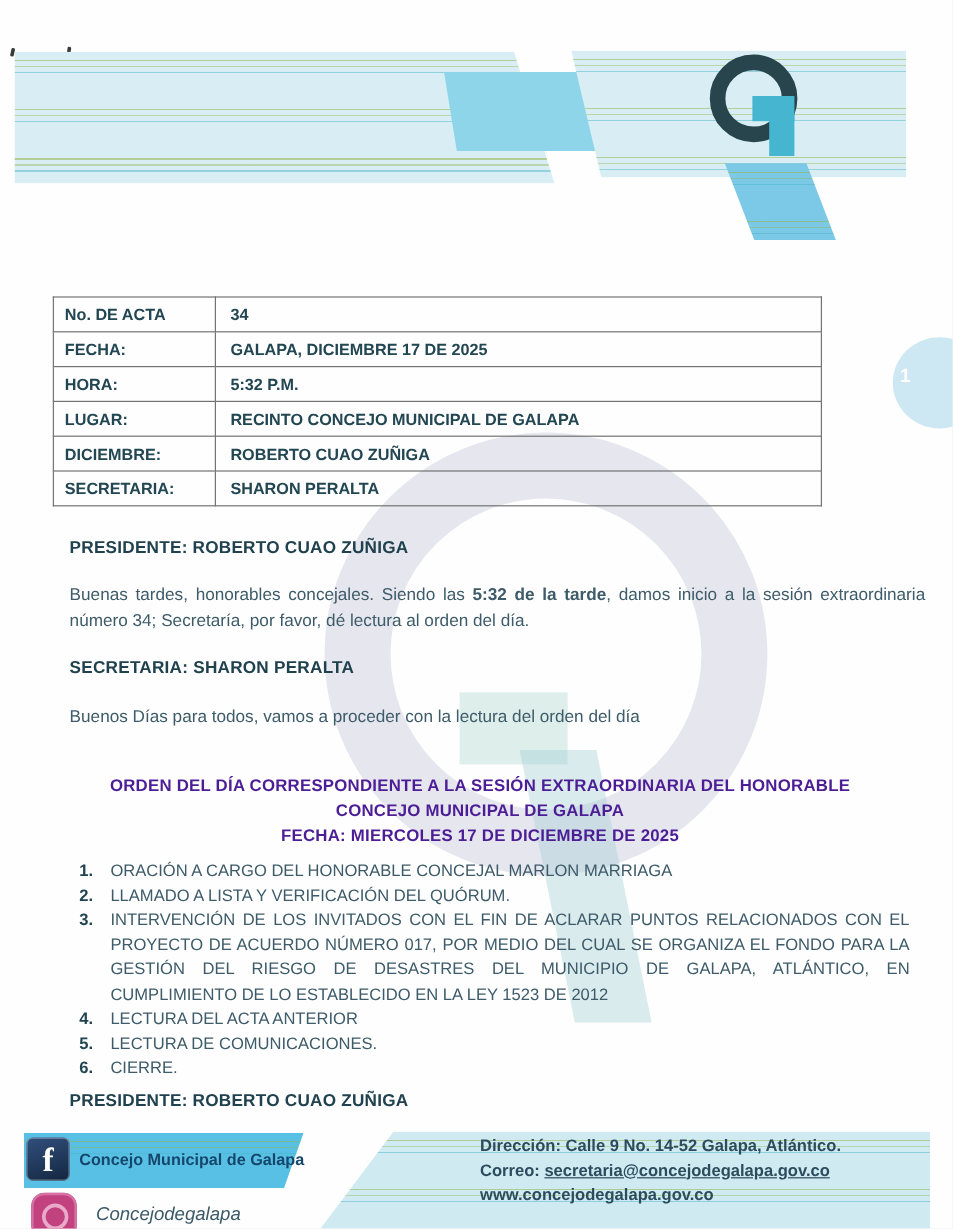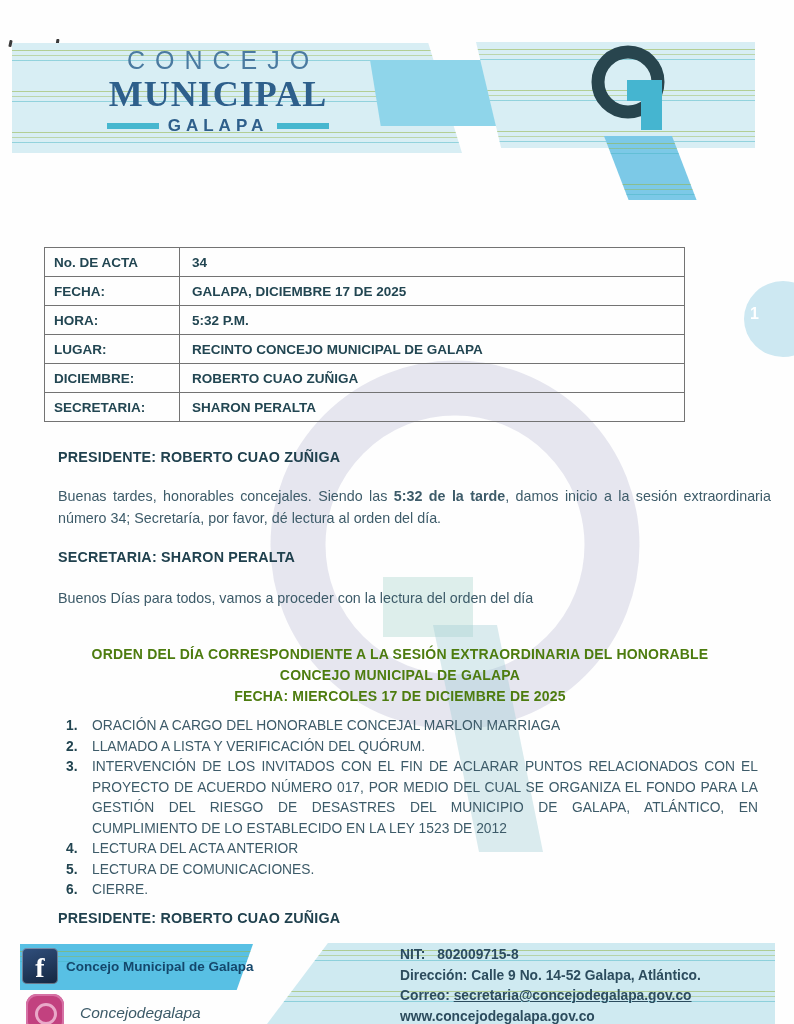--- a/index.html
+++ b/index.html
@@ -109,15 +109,6 @@
   <div class="band-right stripes"></div>
   <div class="g-para stripes"></div>
 
-  <div class="logo-block">
-    <div class="logo-concejo">CONCEJO</div>
-    <div class="logo-municipal">MUNICIPAL</div>
-    <div class="logo-galapa-row">
-      <div class="logo-dash"></div>
-      <div class="logo-galapa">GALAPA</div>
-      <div class="logo-dash"></div>
-    </div>
-  </div>
 
   <svg class="g-mono" viewBox="0 0 88 90" aria-hidden="true">
     <circle cx="43" cy="38" r="30" fill="none" stroke="#28454e" stroke-width="13"></circle>

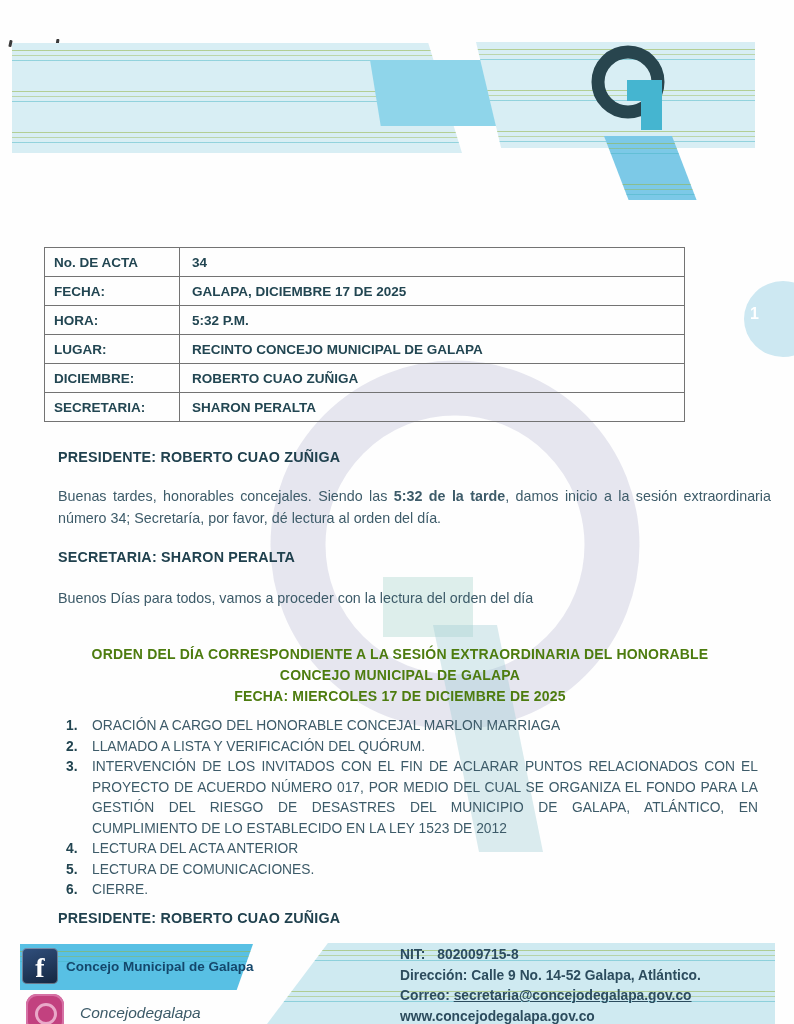--- a/index.html
+++ b/index.html
@@ -62,7 +62,7 @@
   .h-sec{top:549px;}
   .para2{top:587px;line-height:22px;}
   .order-title{position:absolute;left:60px;top:644px;width:680px;text-align:center;
-    font-weight:bold;color:#4d7c0f;font-size:14px;line-height:21px;letter-spacing:0.2px;}
+    font-weight:bold;color:#4c1d95;font-size:14px;line-height:21px;letter-spacing:0.2px;}
   .agenda{position:absolute;left:66px;top:716px;width:692px;}
   .agenda-item{display:flex;font-size:13.8px;line-height:20.5px;color:#3d5b69;}
   .agenda-num{width:26px;flex:0 0 26px;font-weight:bold;color:#214450;}

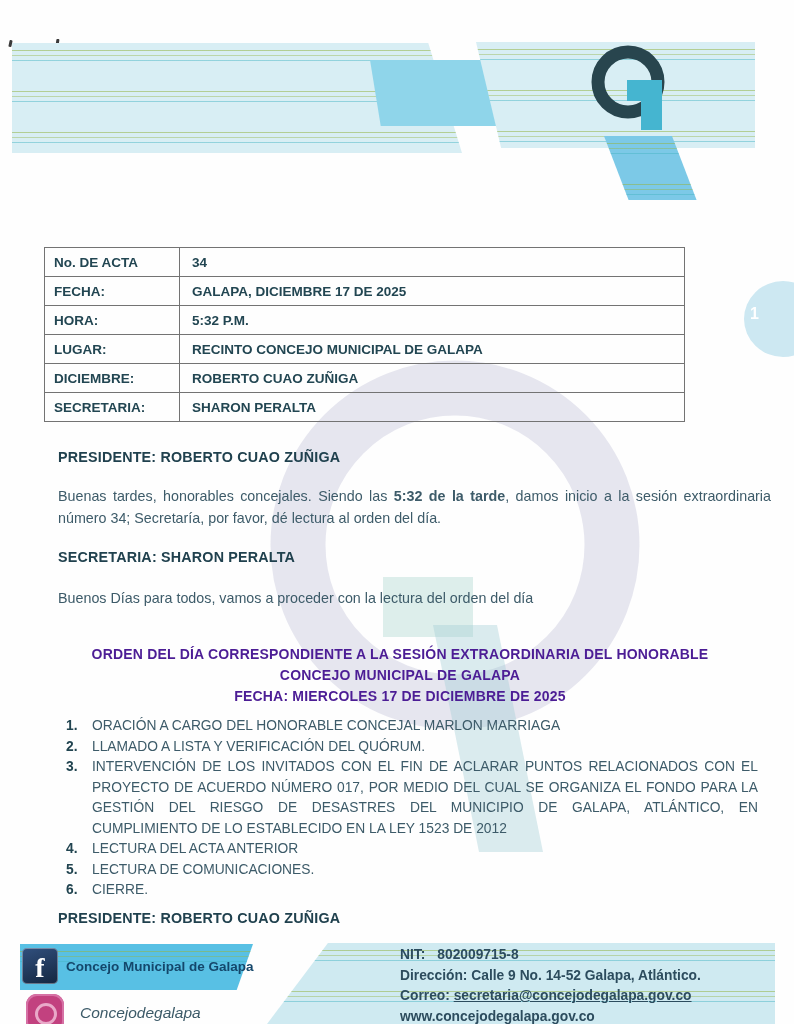--- a/index.html
+++ b/index.html
@@ -206,7 +206,6 @@
   </div>
 
   <div class="contact">
-    <div><span>NIT:</span><span class="nitval">802009715-8</span></div>
     <div><span>Dirección:</span> <span>Calle 9 No. 14-52 Galapa, Atlántico.</span></div>
     <div><span>Correo:</span> <span class="email-link">secretaria@concejodegalapa.gov.co</span></div>
     <div>www.concejodegalapa.gov.co</div>

